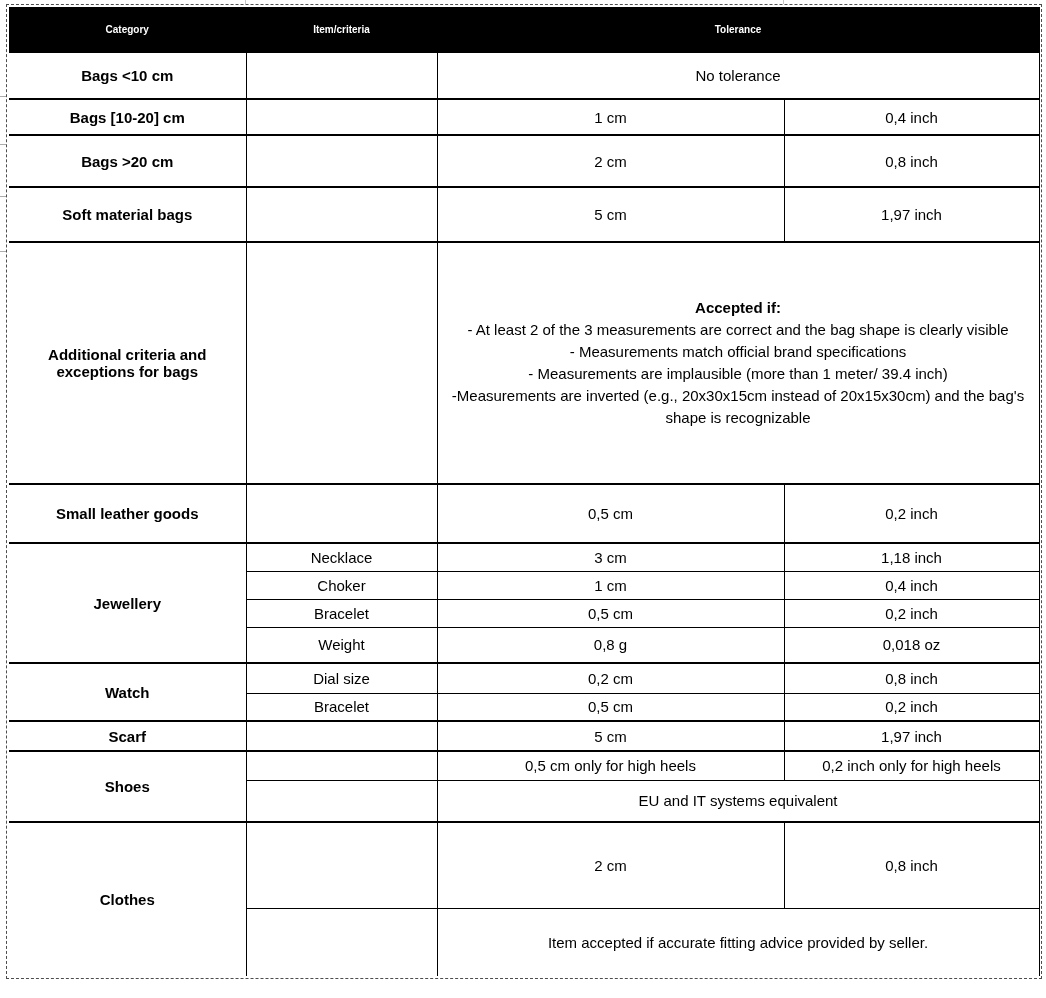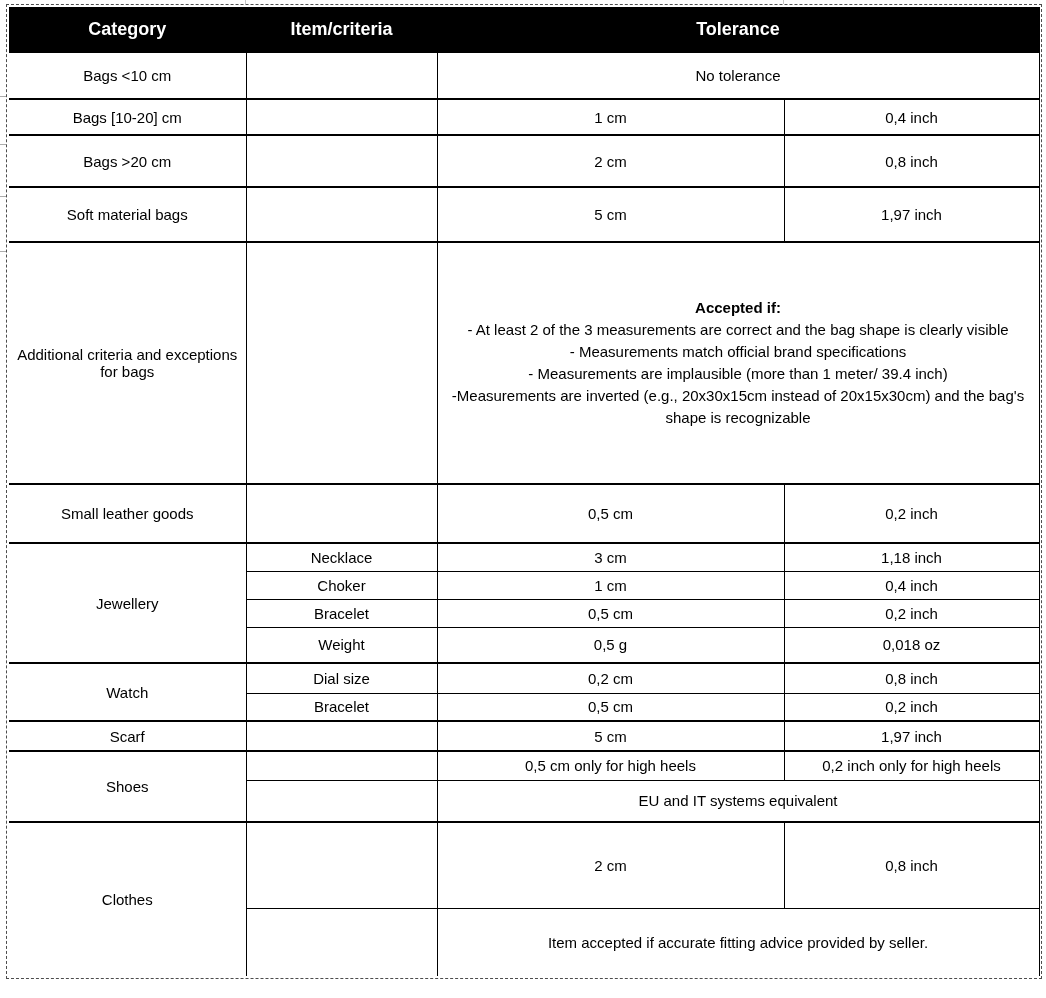--- a/index.html
+++ b/index.html
@@ -42,7 +42,7 @@
     background: #000000;
     color: #ffffff;
     font-weight: bold;
-    font-size: 18px;
+    font-size: 10px;
     border-top: none;
     border-bottom: 2px solid #000000;
   }

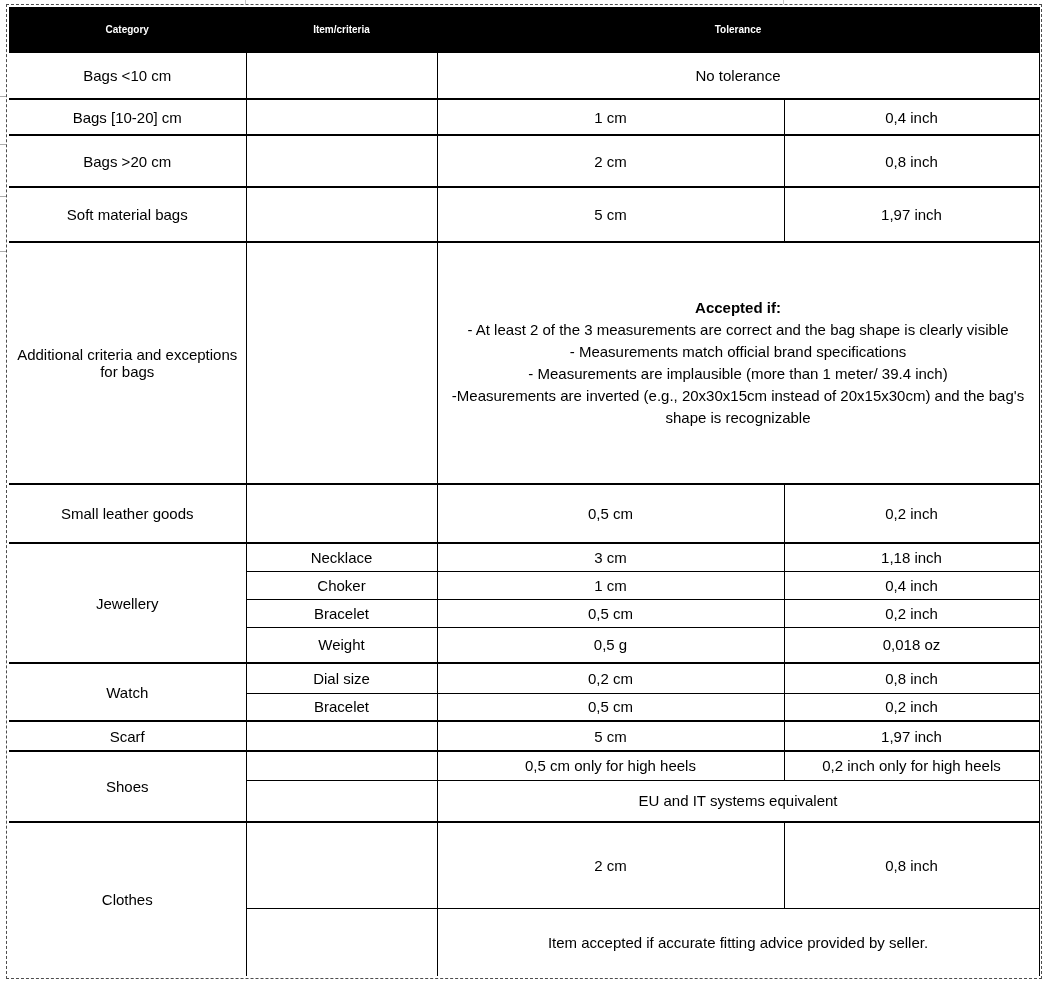--- a/index.html
+++ b/index.html
@@ -53,7 +53,7 @@
   .no-b { border-bottom: none !important; }
   .header-row th:first-child { border-left: none; }
 
-  td.cat { font-weight: normal; }
+  td.cat { font-weight: bold; }
 
   
   .exc { max-width: 582px; margin: 0 auto; line-height: 22px; }

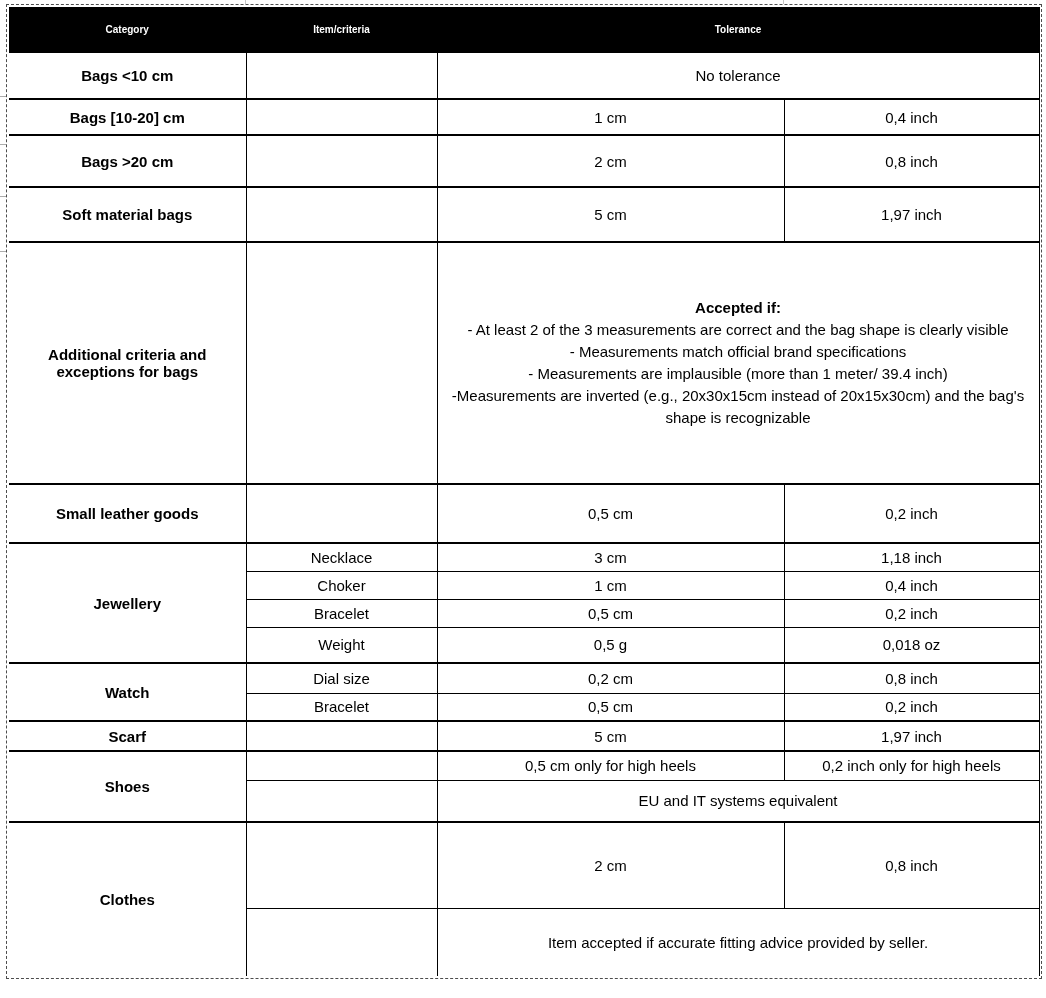--- a/index.html
+++ b/index.html
@@ -169,7 +169,7 @@
       </tr>
       <tr class="sub" style="height:36px">
         <td>Weight</td>
-        <td>0,5 g</td>
+        <td>0,8 g</td>
         <td>0,018 oz</td>
       </tr>
 

